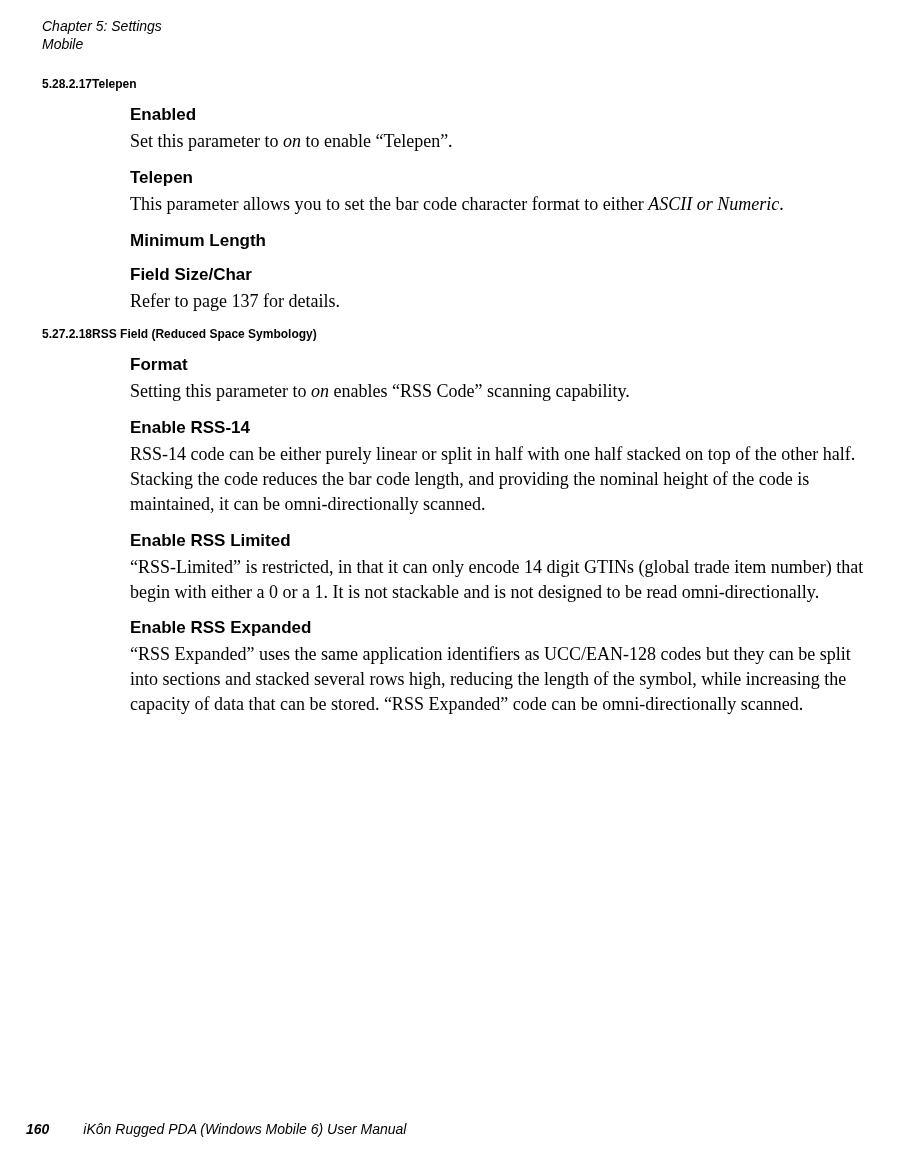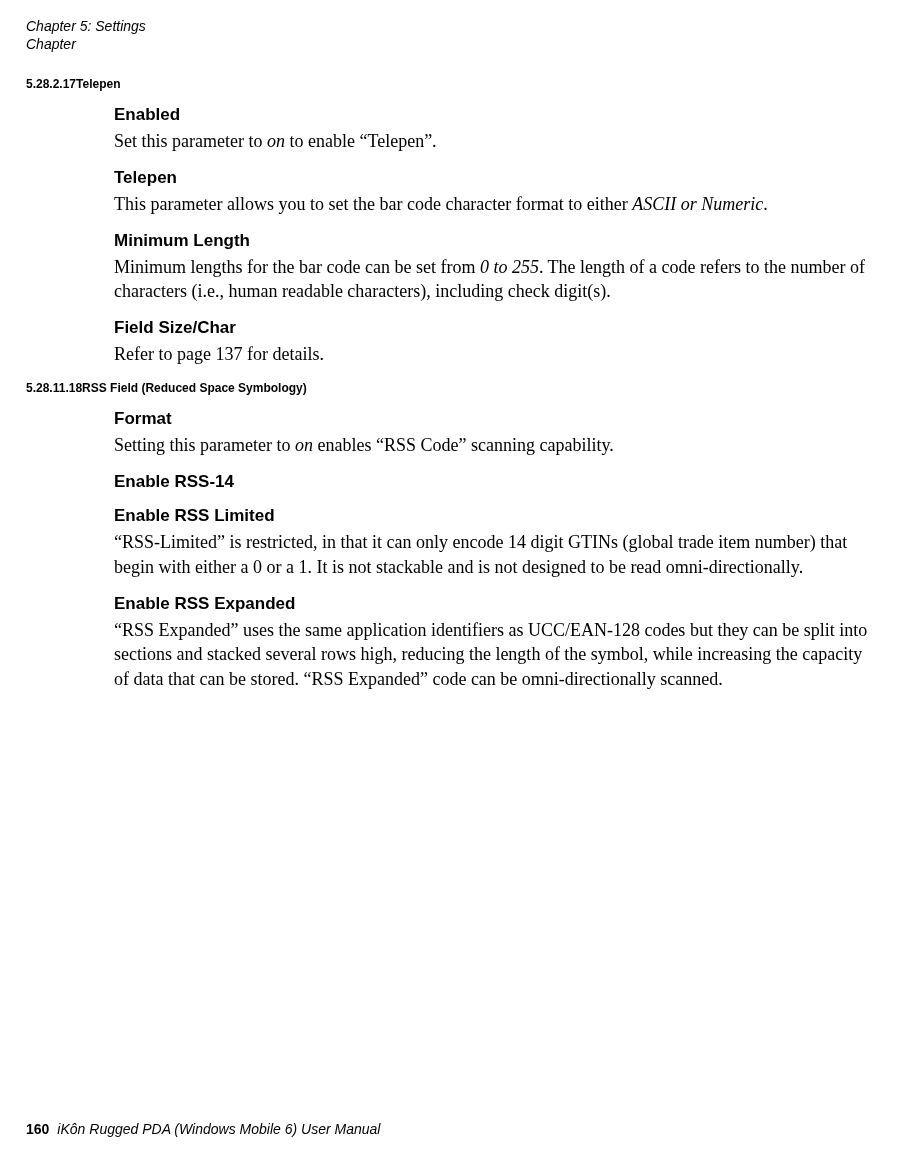--- a/index.html
+++ b/index.html
@@ -14,7 +14,7 @@
     width: 921px;
     height: 1161px;
     box-sizing: border-box;
-    padding: 18px 26px 18px 26px;
+    padding: 18px 26px 18px 42px;
     position: relative;
   }
   .running-head {

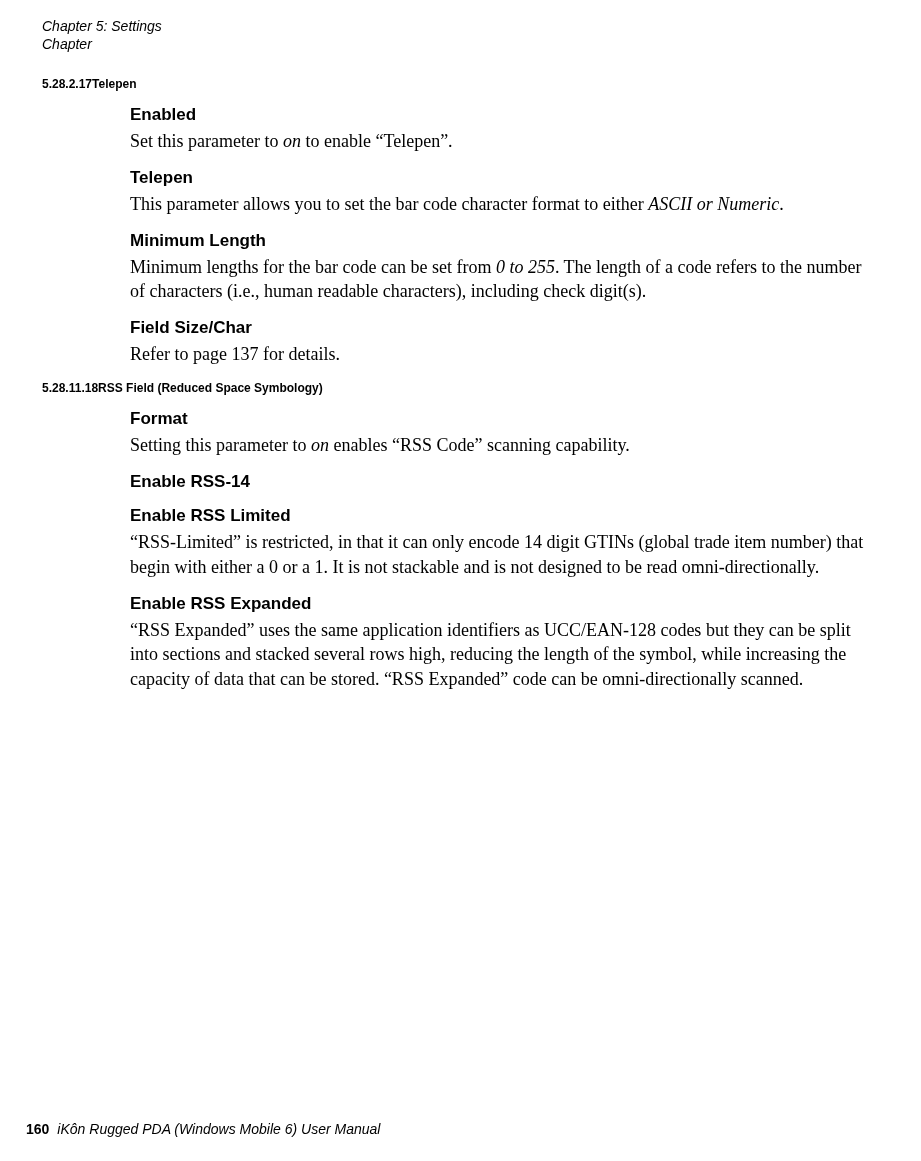--- a/index.html
+++ b/index.html
@@ -65,7 +65,7 @@
 
   <div class="running-head">
     <div>Chapter 5: Settings</div>
-    <div>Chapter</div>
+    <div>Mobile</div>
   </div>
 
   <div class="section-num-title">

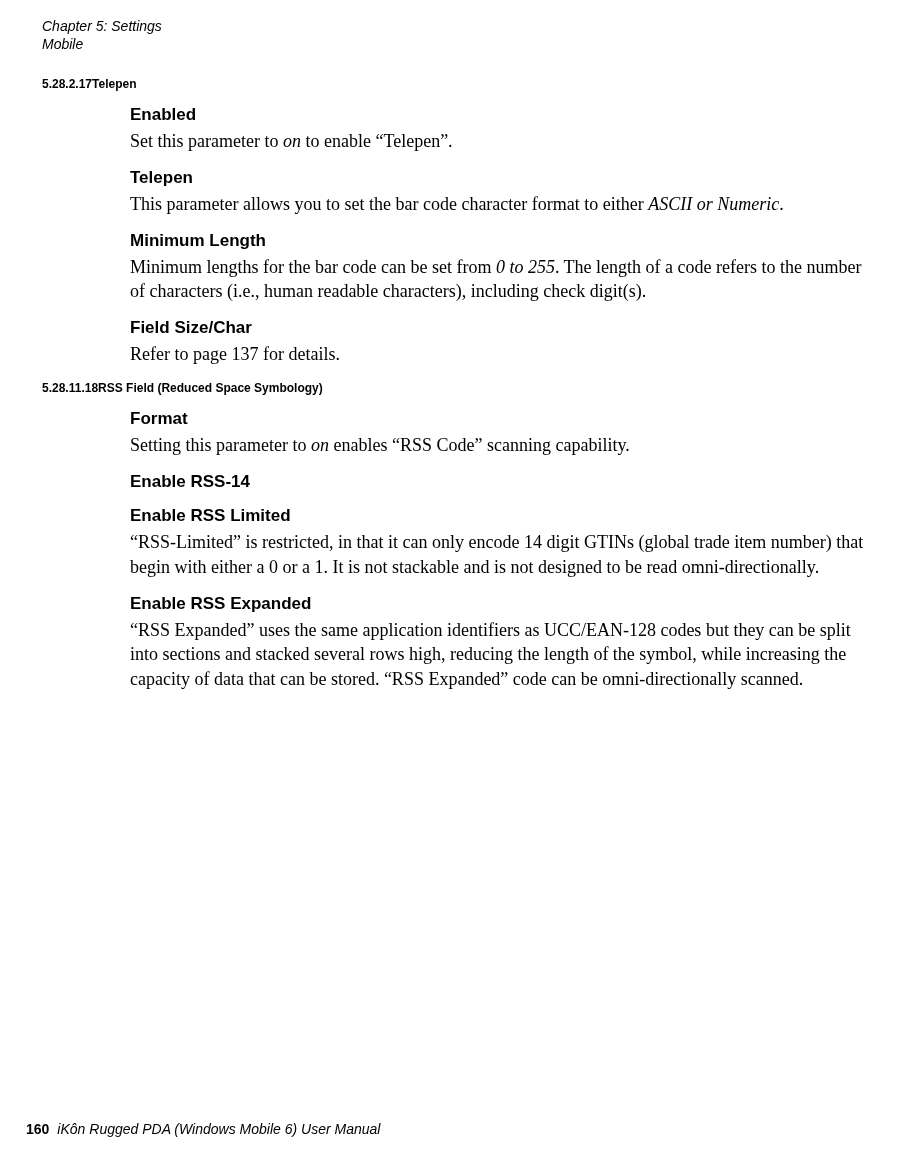--- a/index.html
+++ b/index.html
@@ -80,7 +80,6 @@
     <p class="body-p">This parameter allows you to set the bar code character format to either <em>ASCII or Numeric</em>.</p>
 
     <div class="subhead">Minimum Length</div>
-    <p class="body-p">Minimum lengths for the bar code can be set from <em>0 to 255</em>. The length of a code refers to the number of characters (i.e., human readable characters), including check digit(s).</p>
 
     <div class="subhead">Field Size/Char</div>
     <p class="body-p">Refer to page 137 for details.</p>

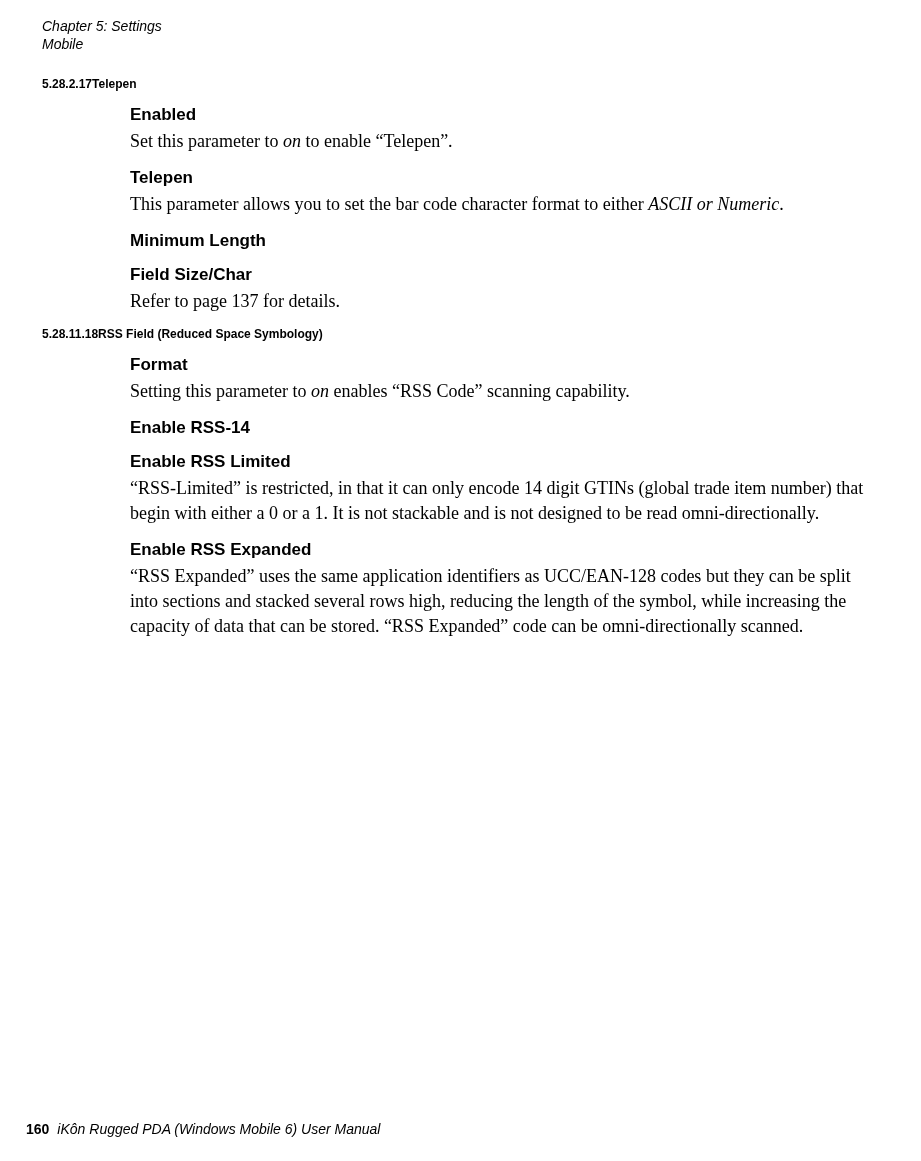--- a/index.html
+++ b/index.html
@@ -86,7 +86,7 @@
   </div>
 
   <div class="section-num-title">
-    <span class="num">5.28.11.18</span><span>RSS Field (Reduced Space Symbology)</span>
+    <span class="num">5.27.2.18</span><span>RSS Field (Reduced Space Symbology)</span>
   </div>
 
   <div class="indent-block">

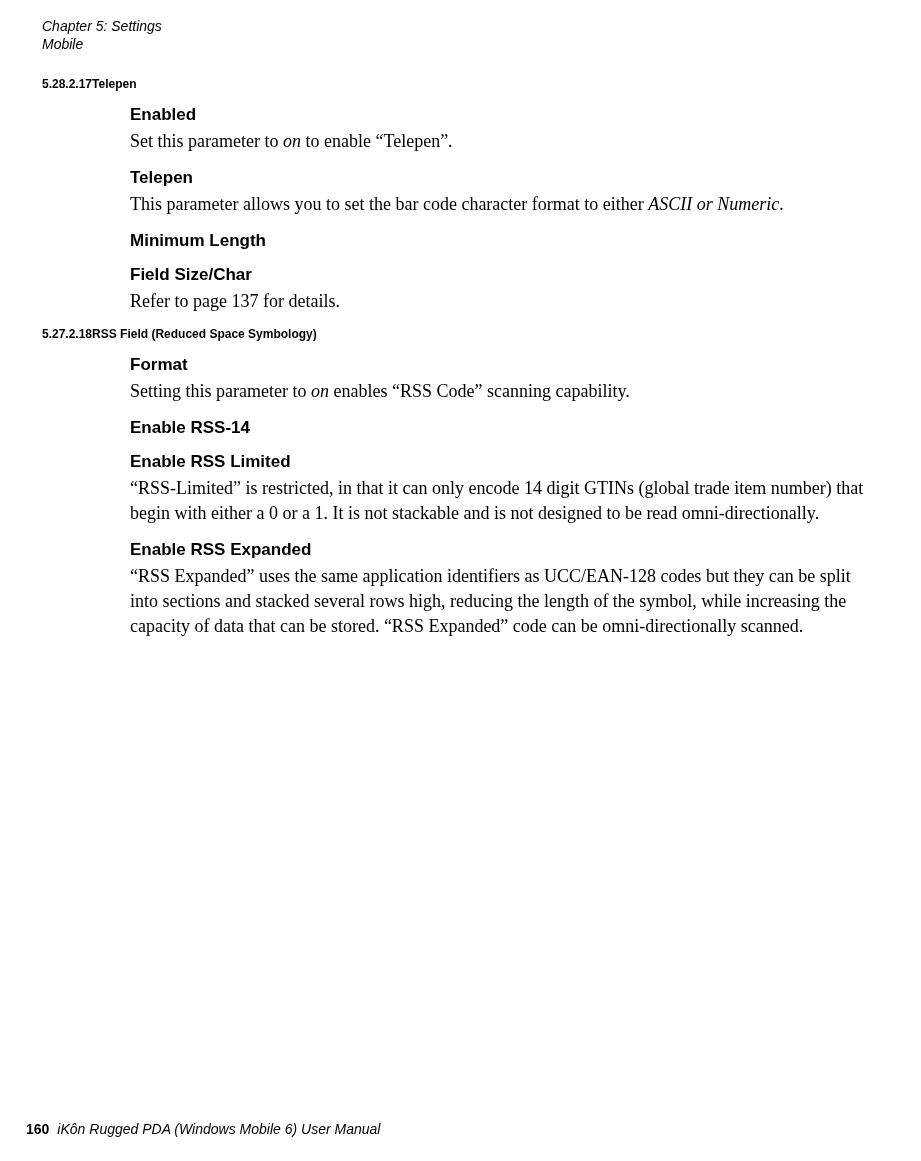--- a/index.html
+++ b/index.html
@@ -94,6 +94,7 @@
     <p class="body-p">Setting this parameter to <em>on</em> enables “RSS Code” scanning capability.</p>
 
     <div class="subhead">Enable RSS-14</div>
+    <p class="body-p">RSS-14 code can be either purely linear or split in half with one half stacked on top of the other half. Stacking the code reduces the bar code length, and providing the nominal height of the code is maintained, it can be omni-directionally scanned.</p>
 
     <div class="subhead">Enable RSS Limited</div>
     <p class="body-p">“RSS-Limited” is restricted, in that it can only encode 14 digit GTINs (global trade item number) that begin with either a 0 or a 1. It is not stackable and is not designed to be read omni-directionally.</p>

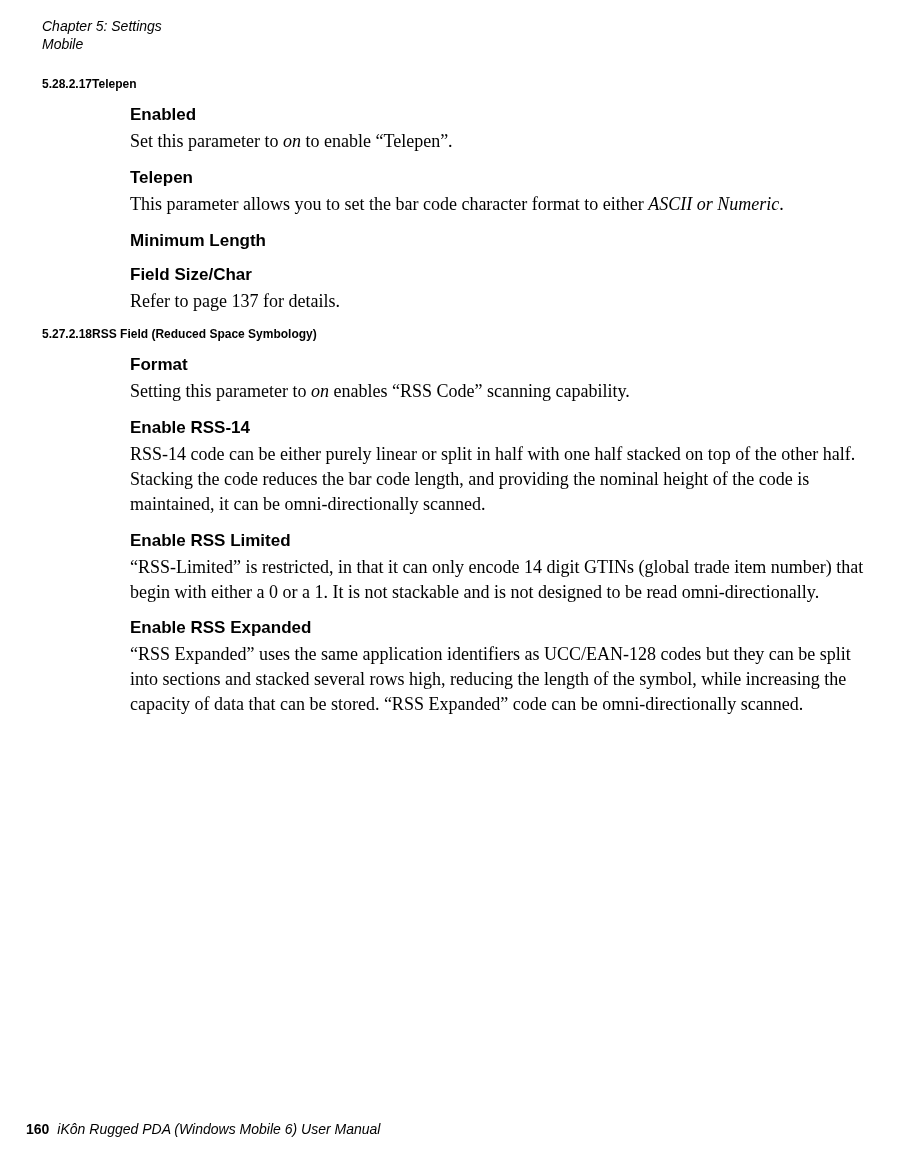--- a/index.html
+++ b/index.html
@@ -55,7 +55,7 @@
     font-family: "Segoe UI", "Helvetica Neue", Arial, sans-serif;
     font-size: 14px;
   }
-  .footer .pagenum { font-weight: 700; margin-right: 8px; }
+  .footer .pagenum { font-weight: 700; font-style: italic; margin-right: 34px; }
   .footer .booktitle { font-style: italic; text-align: right; }
 </style>
 </head>

